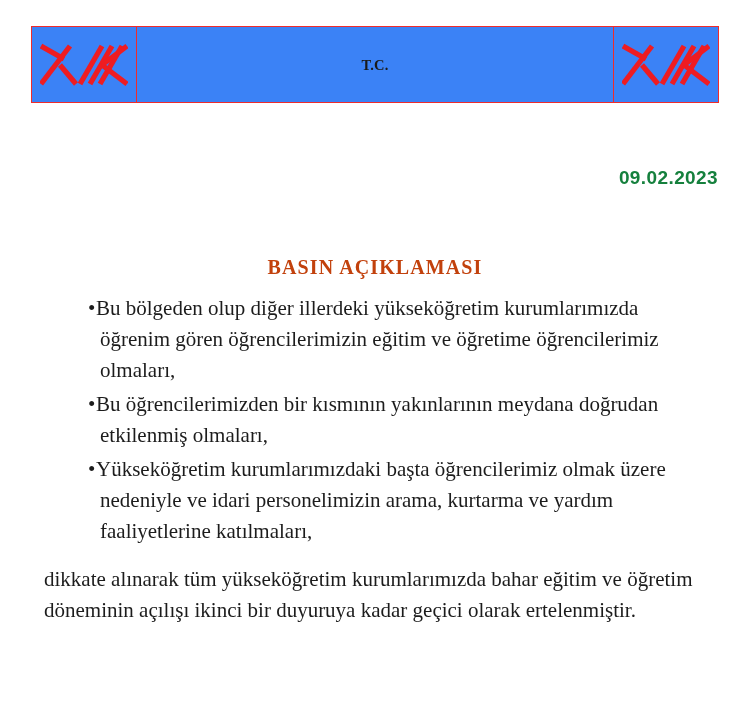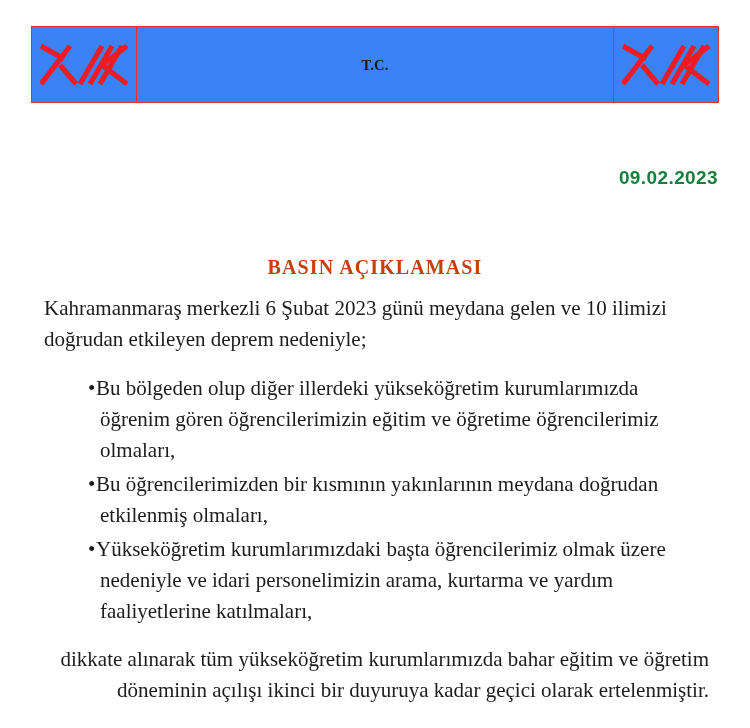--- a/index.html
+++ b/index.html
@@ -189,7 +189,6 @@
 
 <div class="body-wrap">
 
-  <p class="para para-intro">Kahramanmaraş merkezli 6 Şubat 2023 günü meydana gelen ve 10 ilimizi doğrudan etkileyen deprem nedeniyle;</p>
 
   <ul class="bullet-list">
     <li class="bullet-item">

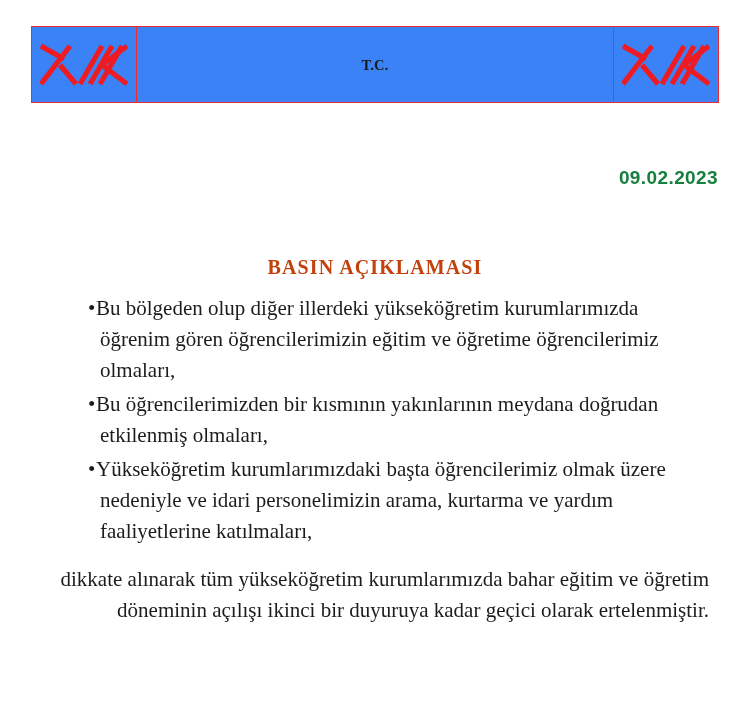--- a/index.html
+++ b/index.html
@@ -133,7 +133,7 @@
     display: block;
     text-indent: -4px;
   }
-  .para-close { margin-top: 2px; text-align: right; }
+  .para-close { margin-top: 2px; }
 </style>
 </head>
 <body>

